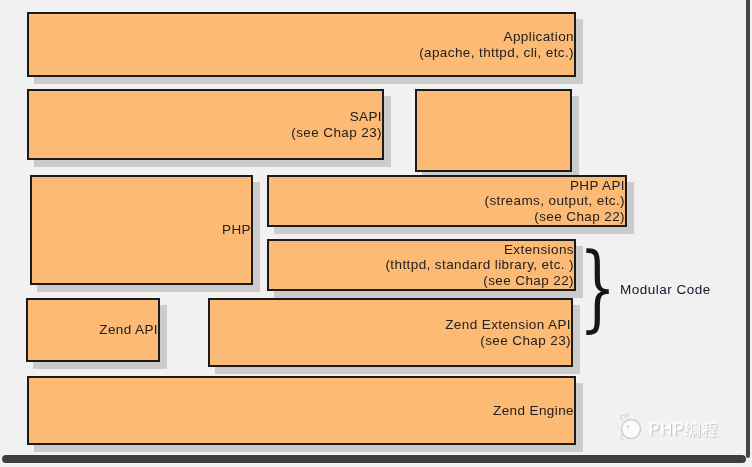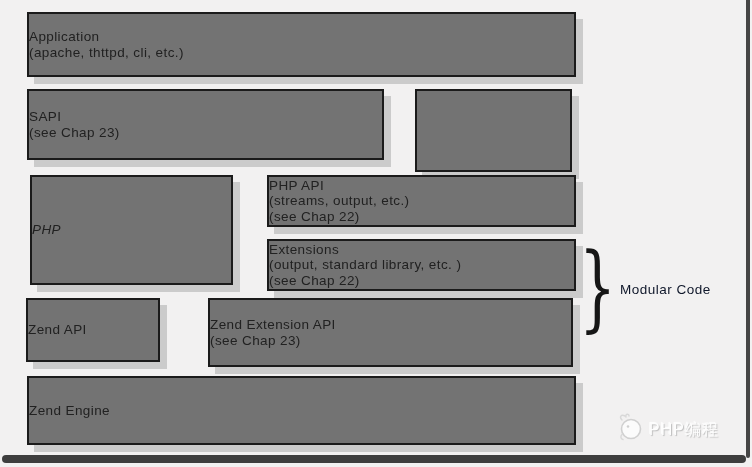--- a/index.html
+++ b/index.html
@@ -11,9 +11,9 @@
   }
   .box{
     position:absolute; box-sizing:border-box;
-    background:#737373; border:2px solid #1b1b1b;
+    background:#fdba74; border:2px solid #1b1b1b;
     box-shadow:7px 7px 0 0 #cbcbcb;
-    display:flex; flex-direction:column; align-items:flex-start; justify-content:center;
+    display:flex; flex-direction:column; align-items:flex-end; justify-content:center;
     text-align:center; font-size:13.5px; line-height:16px; letter-spacing:0.4px;
   }
   .box .l{white-space:pre;}

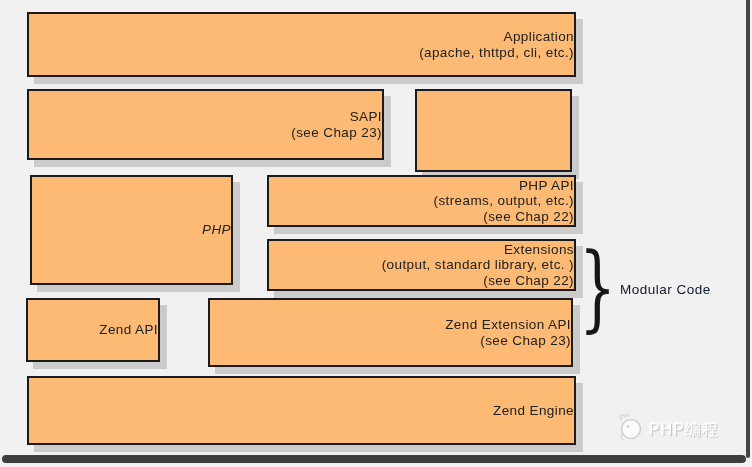--- a/index.html
+++ b/index.html
@@ -21,7 +21,7 @@
   #b-sapi       {left:27px; top:89px;  width:357px; height:71px;}
   #b-empty      {left:415px;top:89px;  width:157px; height:83px;}
   #b-php        {left:30px; top:175px; width:203px; height:110px;font-style:italic;}
-  #b-phpapi     {left:267px;top:175px; width:309px; height:52px; line-height:15.5px;}
+  #b-phpapi     {left:267px;top:175px; width:360px; height:52px; line-height:15.5px;}
   #b-extensions {left:267px;top:239px; width:309px; height:52px; line-height:15.5px;}
   #b-zendapi    {left:26px; top:298px; width:134px; height:64px;}
   #b-zendext    {left:208px;top:298px; width:365px; height:69px;}

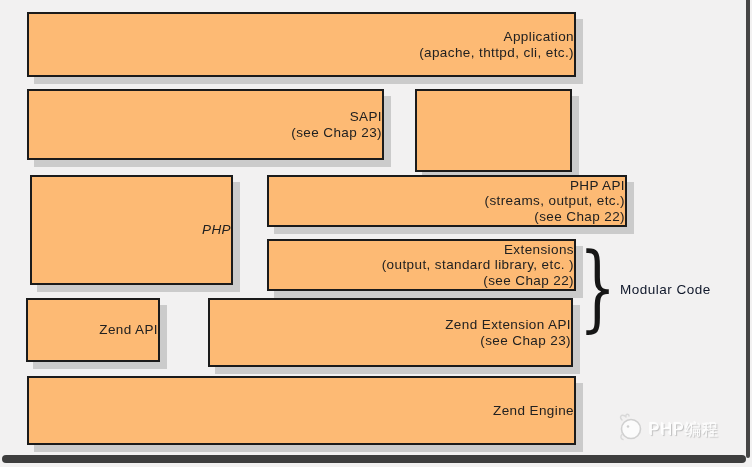--- a/index.html
+++ b/index.html
@@ -20,7 +20,7 @@
   #b-application{left:27px; top:12px;  width:549px; height:65px;}
   #b-sapi       {left:27px; top:89px;  width:357px; height:71px;}
   #b-empty      {left:415px;top:89px;  width:157px; height:83px;}
-  #b-php        {left:30px; top:175px; width:203px; height:110px;font-style:italic;}
+  #b-php        {left:30px; top:175px; width:223px; height:110px;}
   #b-phpapi     {left:267px;top:175px; width:360px; height:52px; line-height:15.5px;}
   #b-extensions {left:267px;top:239px; width:309px; height:52px; line-height:15.5px;}
   #b-zendapi    {left:26px; top:298px; width:134px; height:64px;}

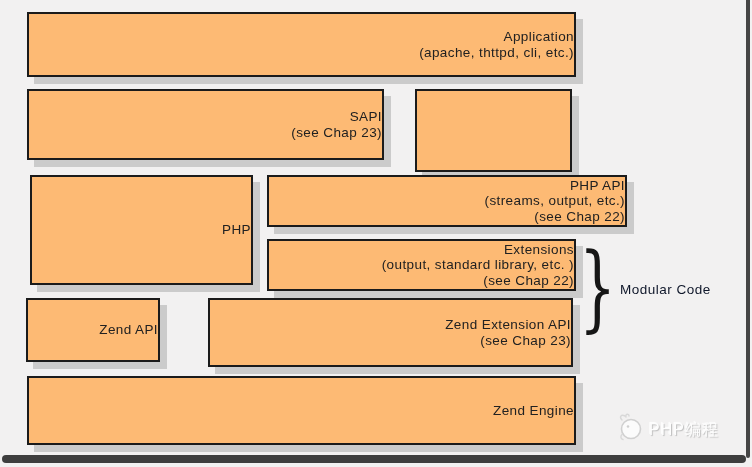--- a/index.html
+++ b/index.html
@@ -83,7 +83,7 @@
 
   <div class="box" id="b-extensions">
     <div class="l">Extensions</div>
-    <div class="l">(output, standard library, etc. )</div>
+    <div class="l">(thttpd, standard library, etc. )</div>
     <div class="l">(see Chap 22)</div>
   </div>
 

